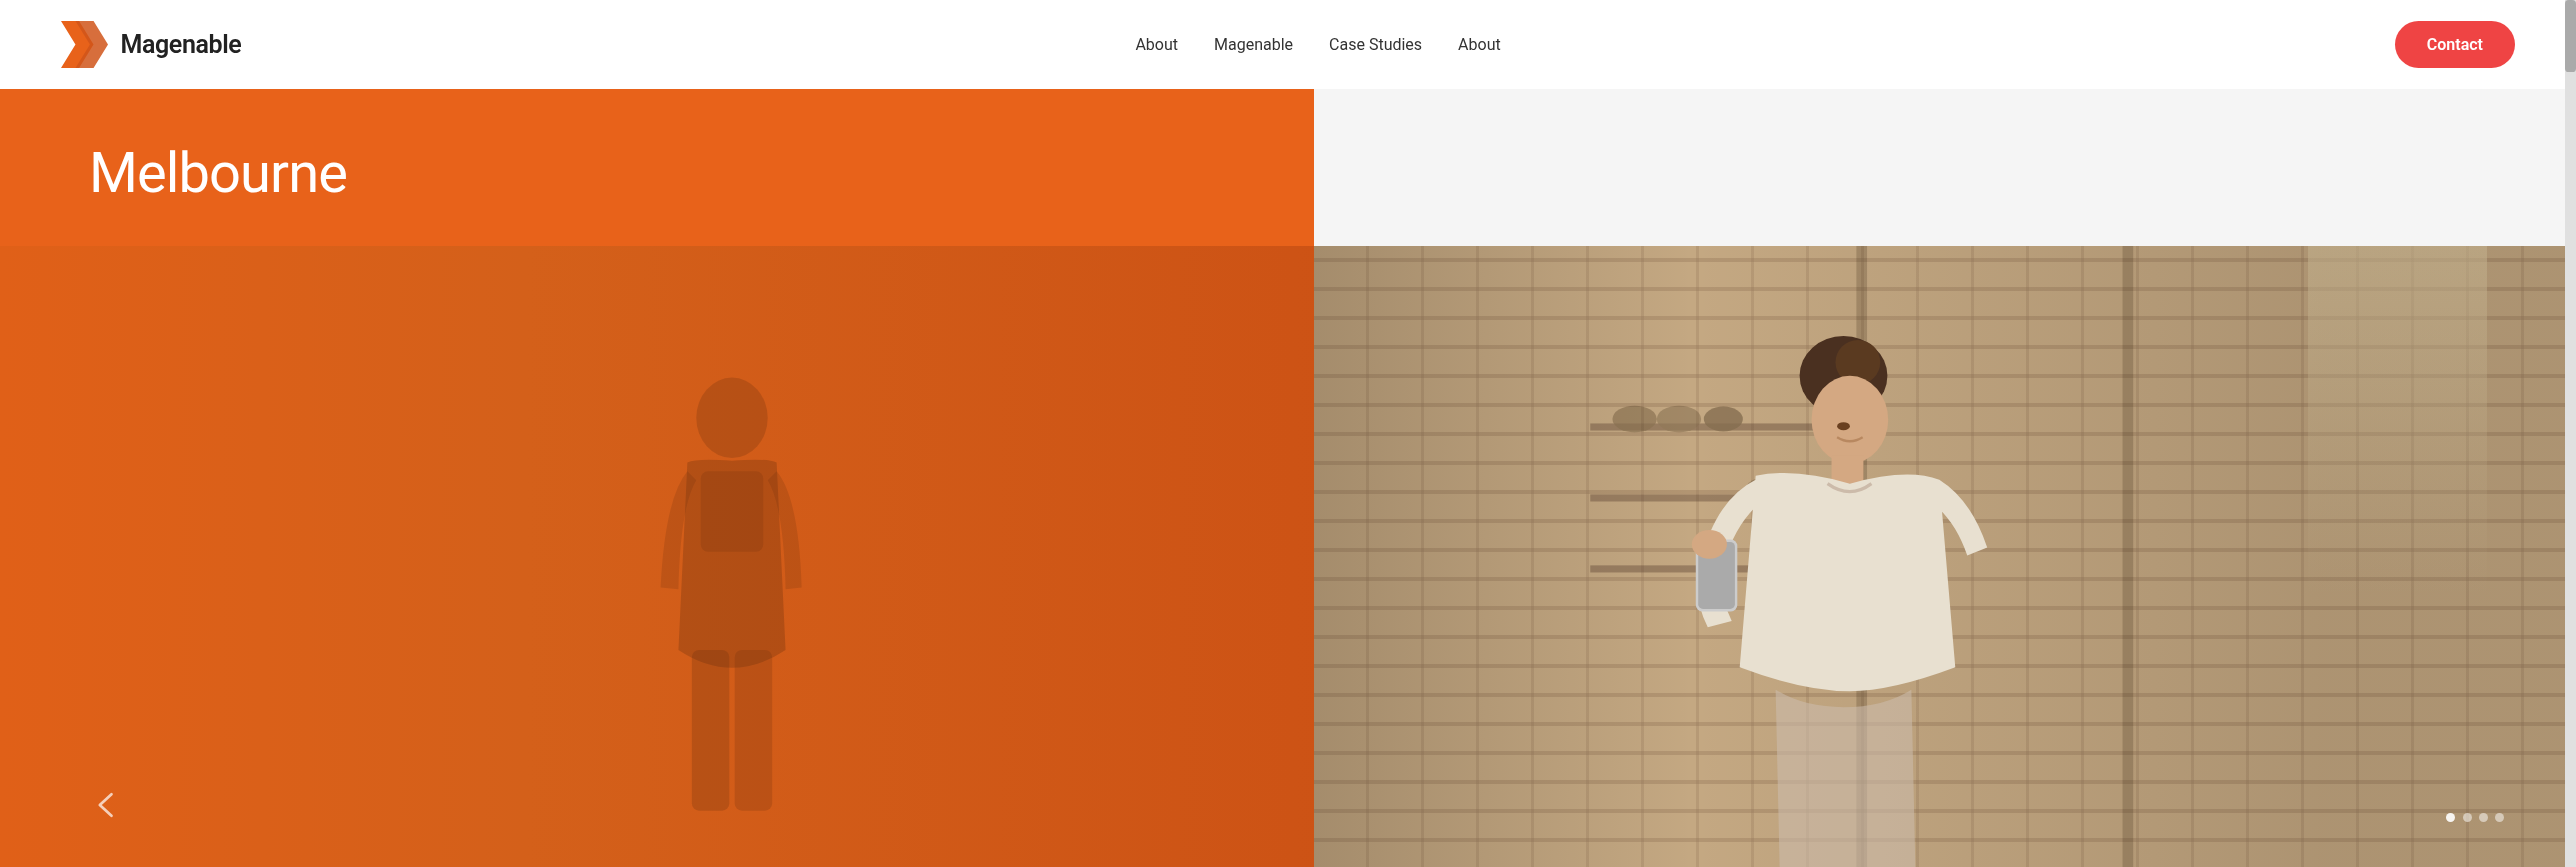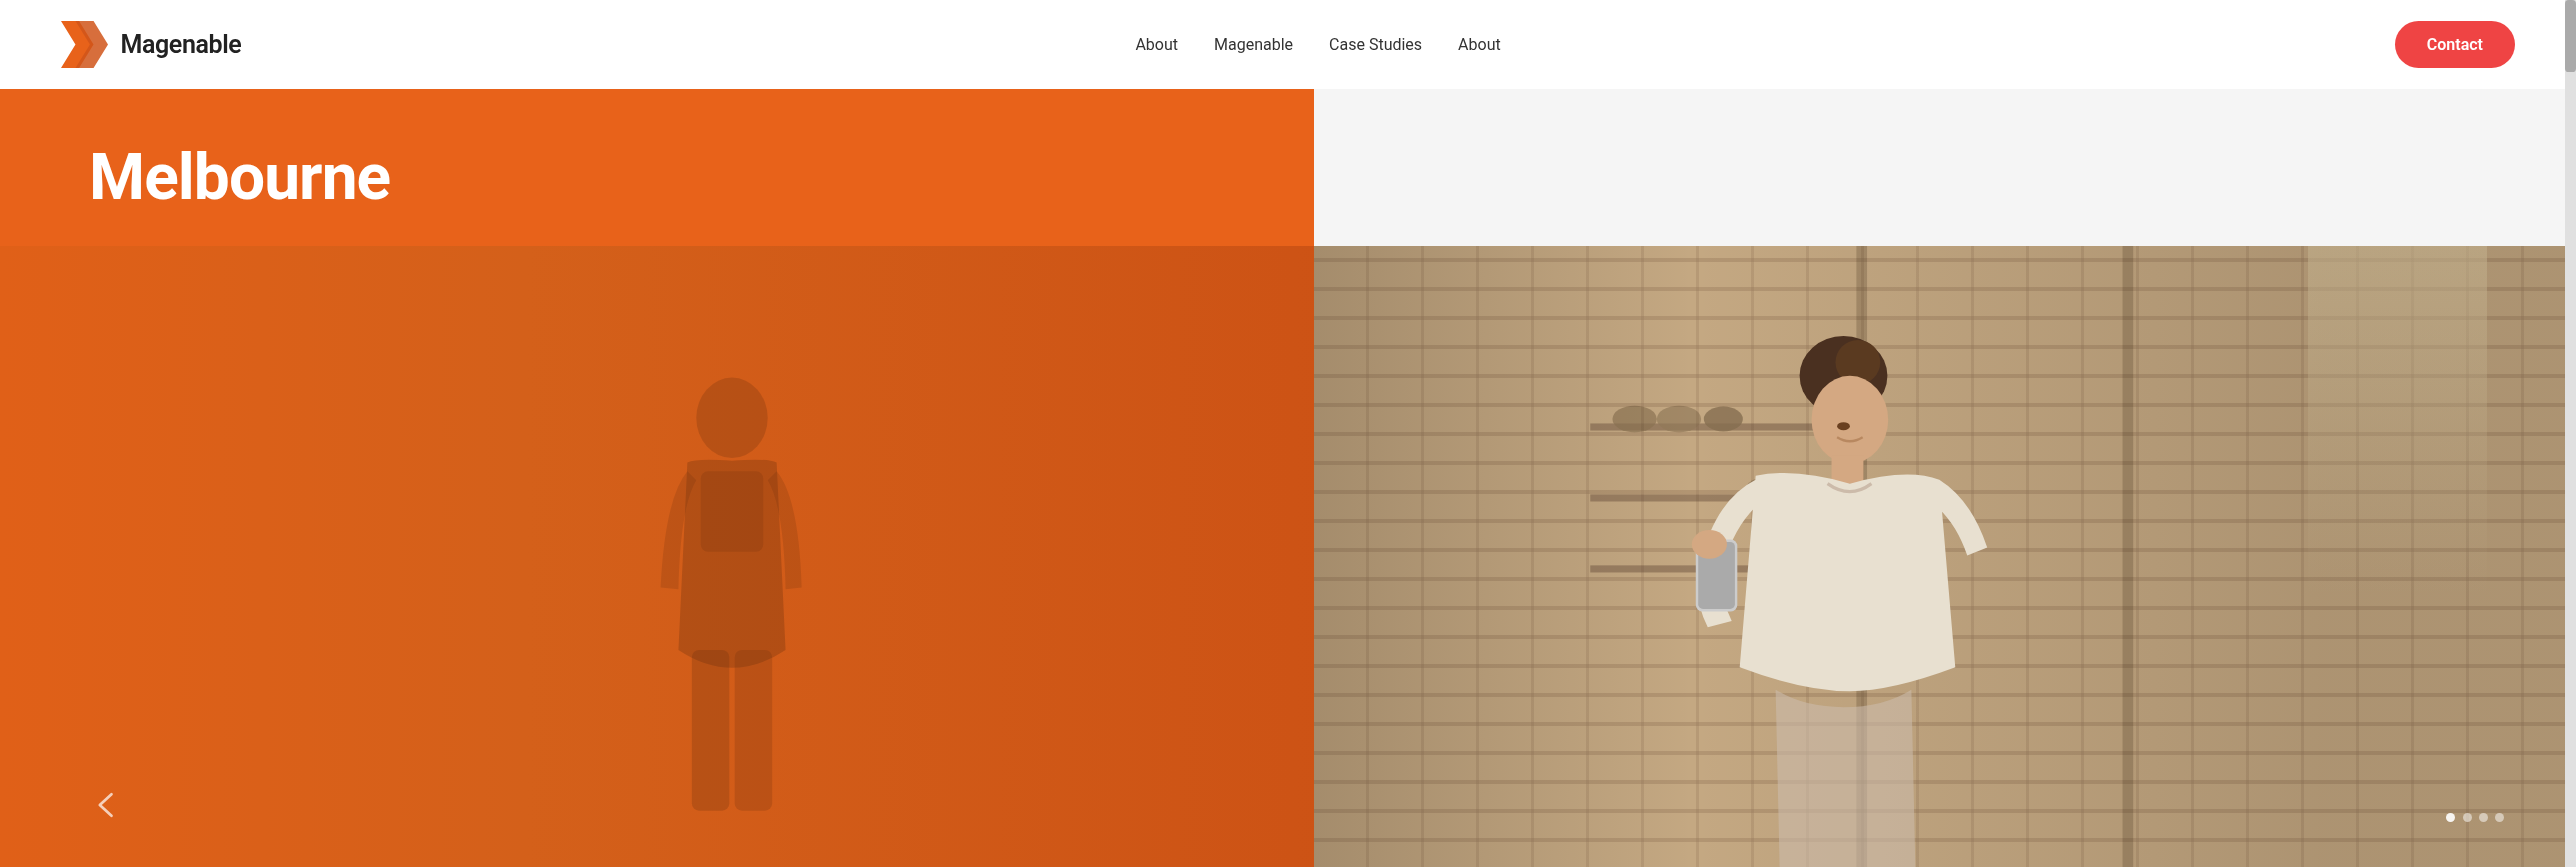--- a/index.html
+++ b/index.html
@@ -223,8 +223,8 @@
     }
 
     .hero-title {
-      font-size: 64px;
-      font-weight: 700;
+      font-size: 56px;
+      font-weight: 400;
       line-height: 1.1;
       color: #ffffff;
       letter-spacing: -0.9px;

